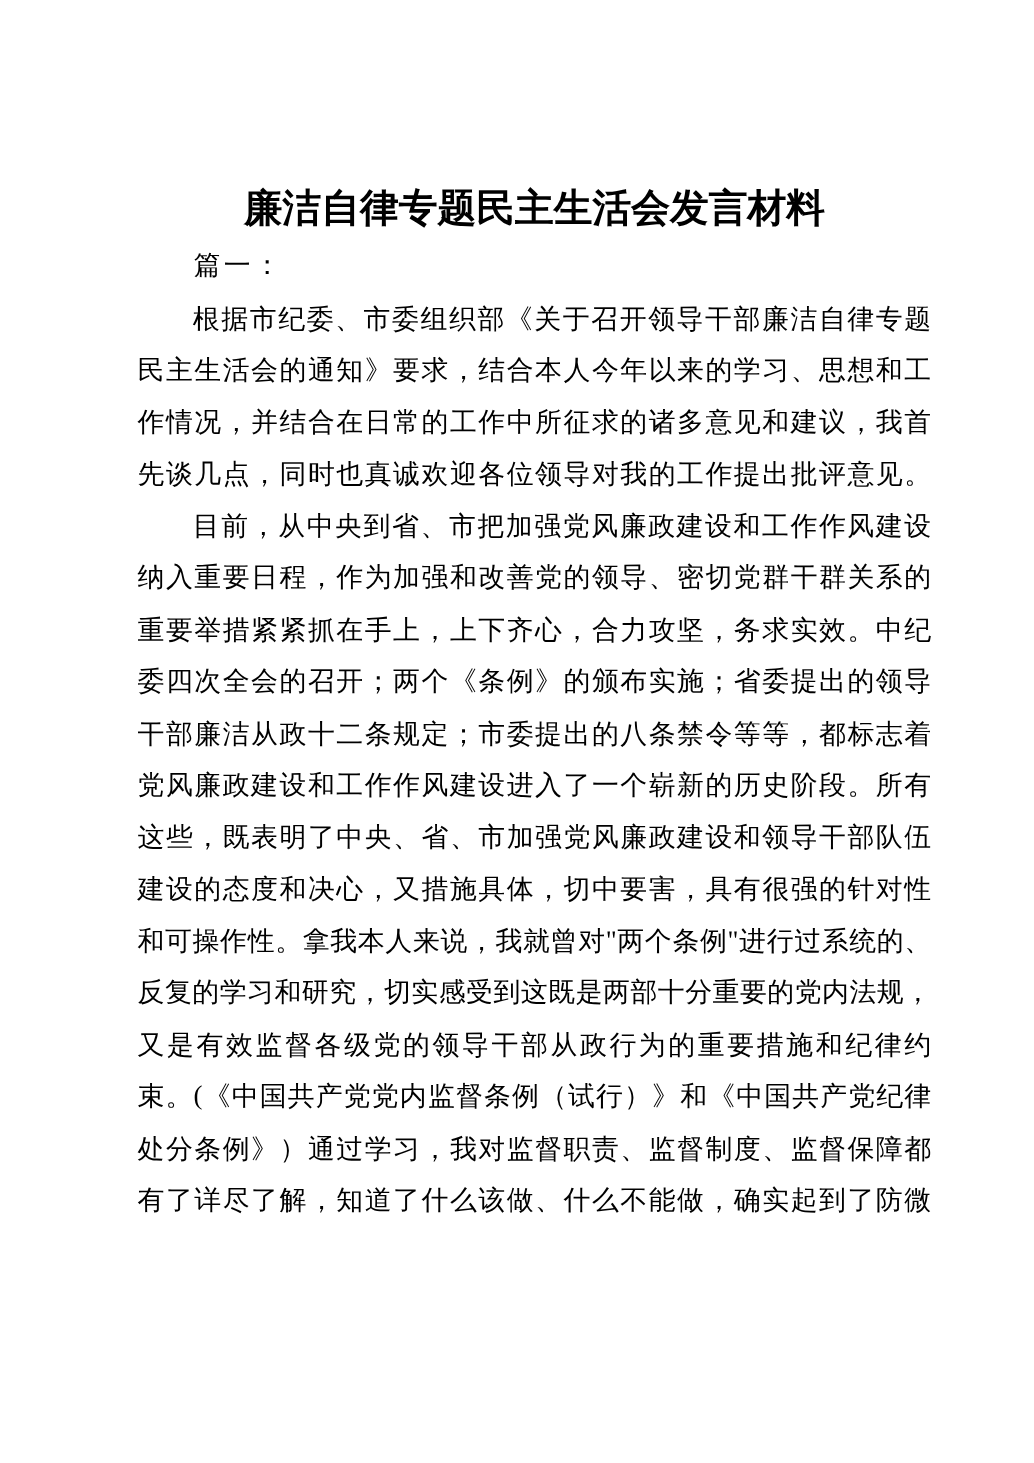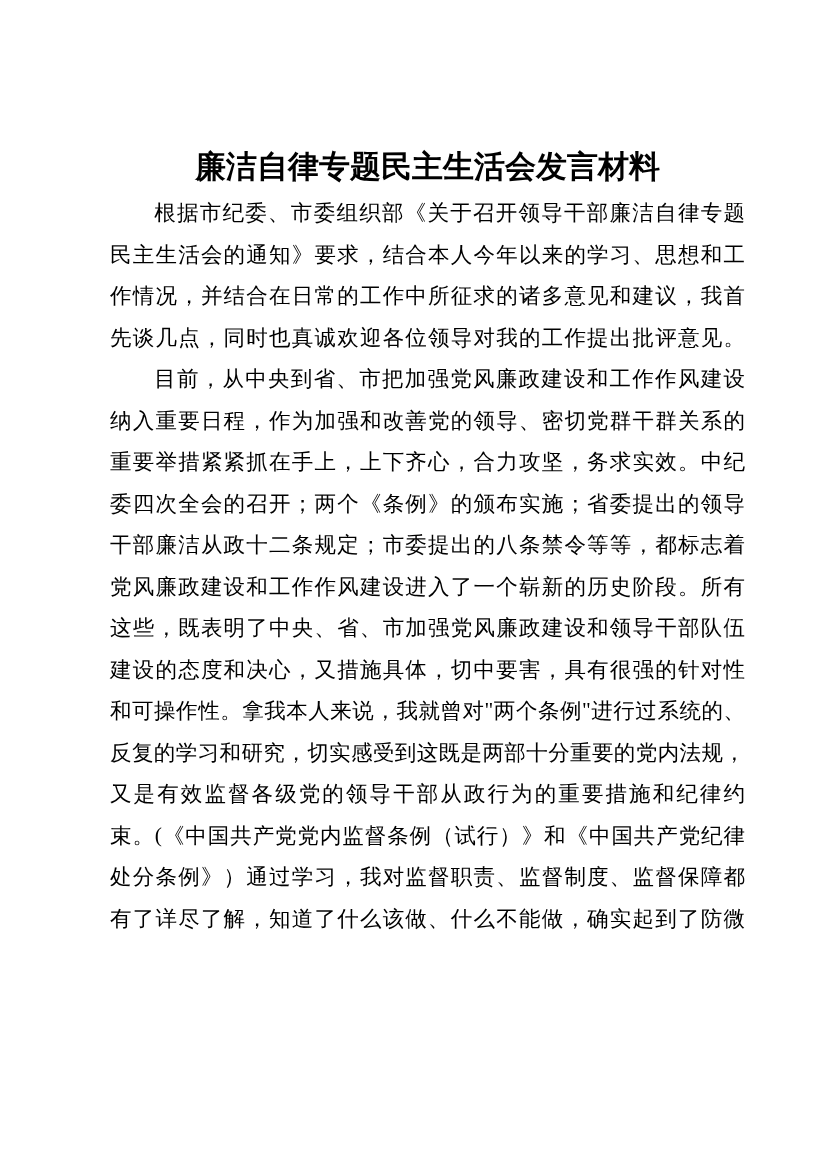--- a/index.html
+++ b/index.html
@@ -54,6 +54,9 @@
 
   <div class="body-text">
       <div class="paragraph">
+        <div class="line short ind">篇一：</div>
+      </div>
+      <div class="paragraph">
         <div class="line full">
           <span class="indent-spacer"></span>
           <span>根</span>

